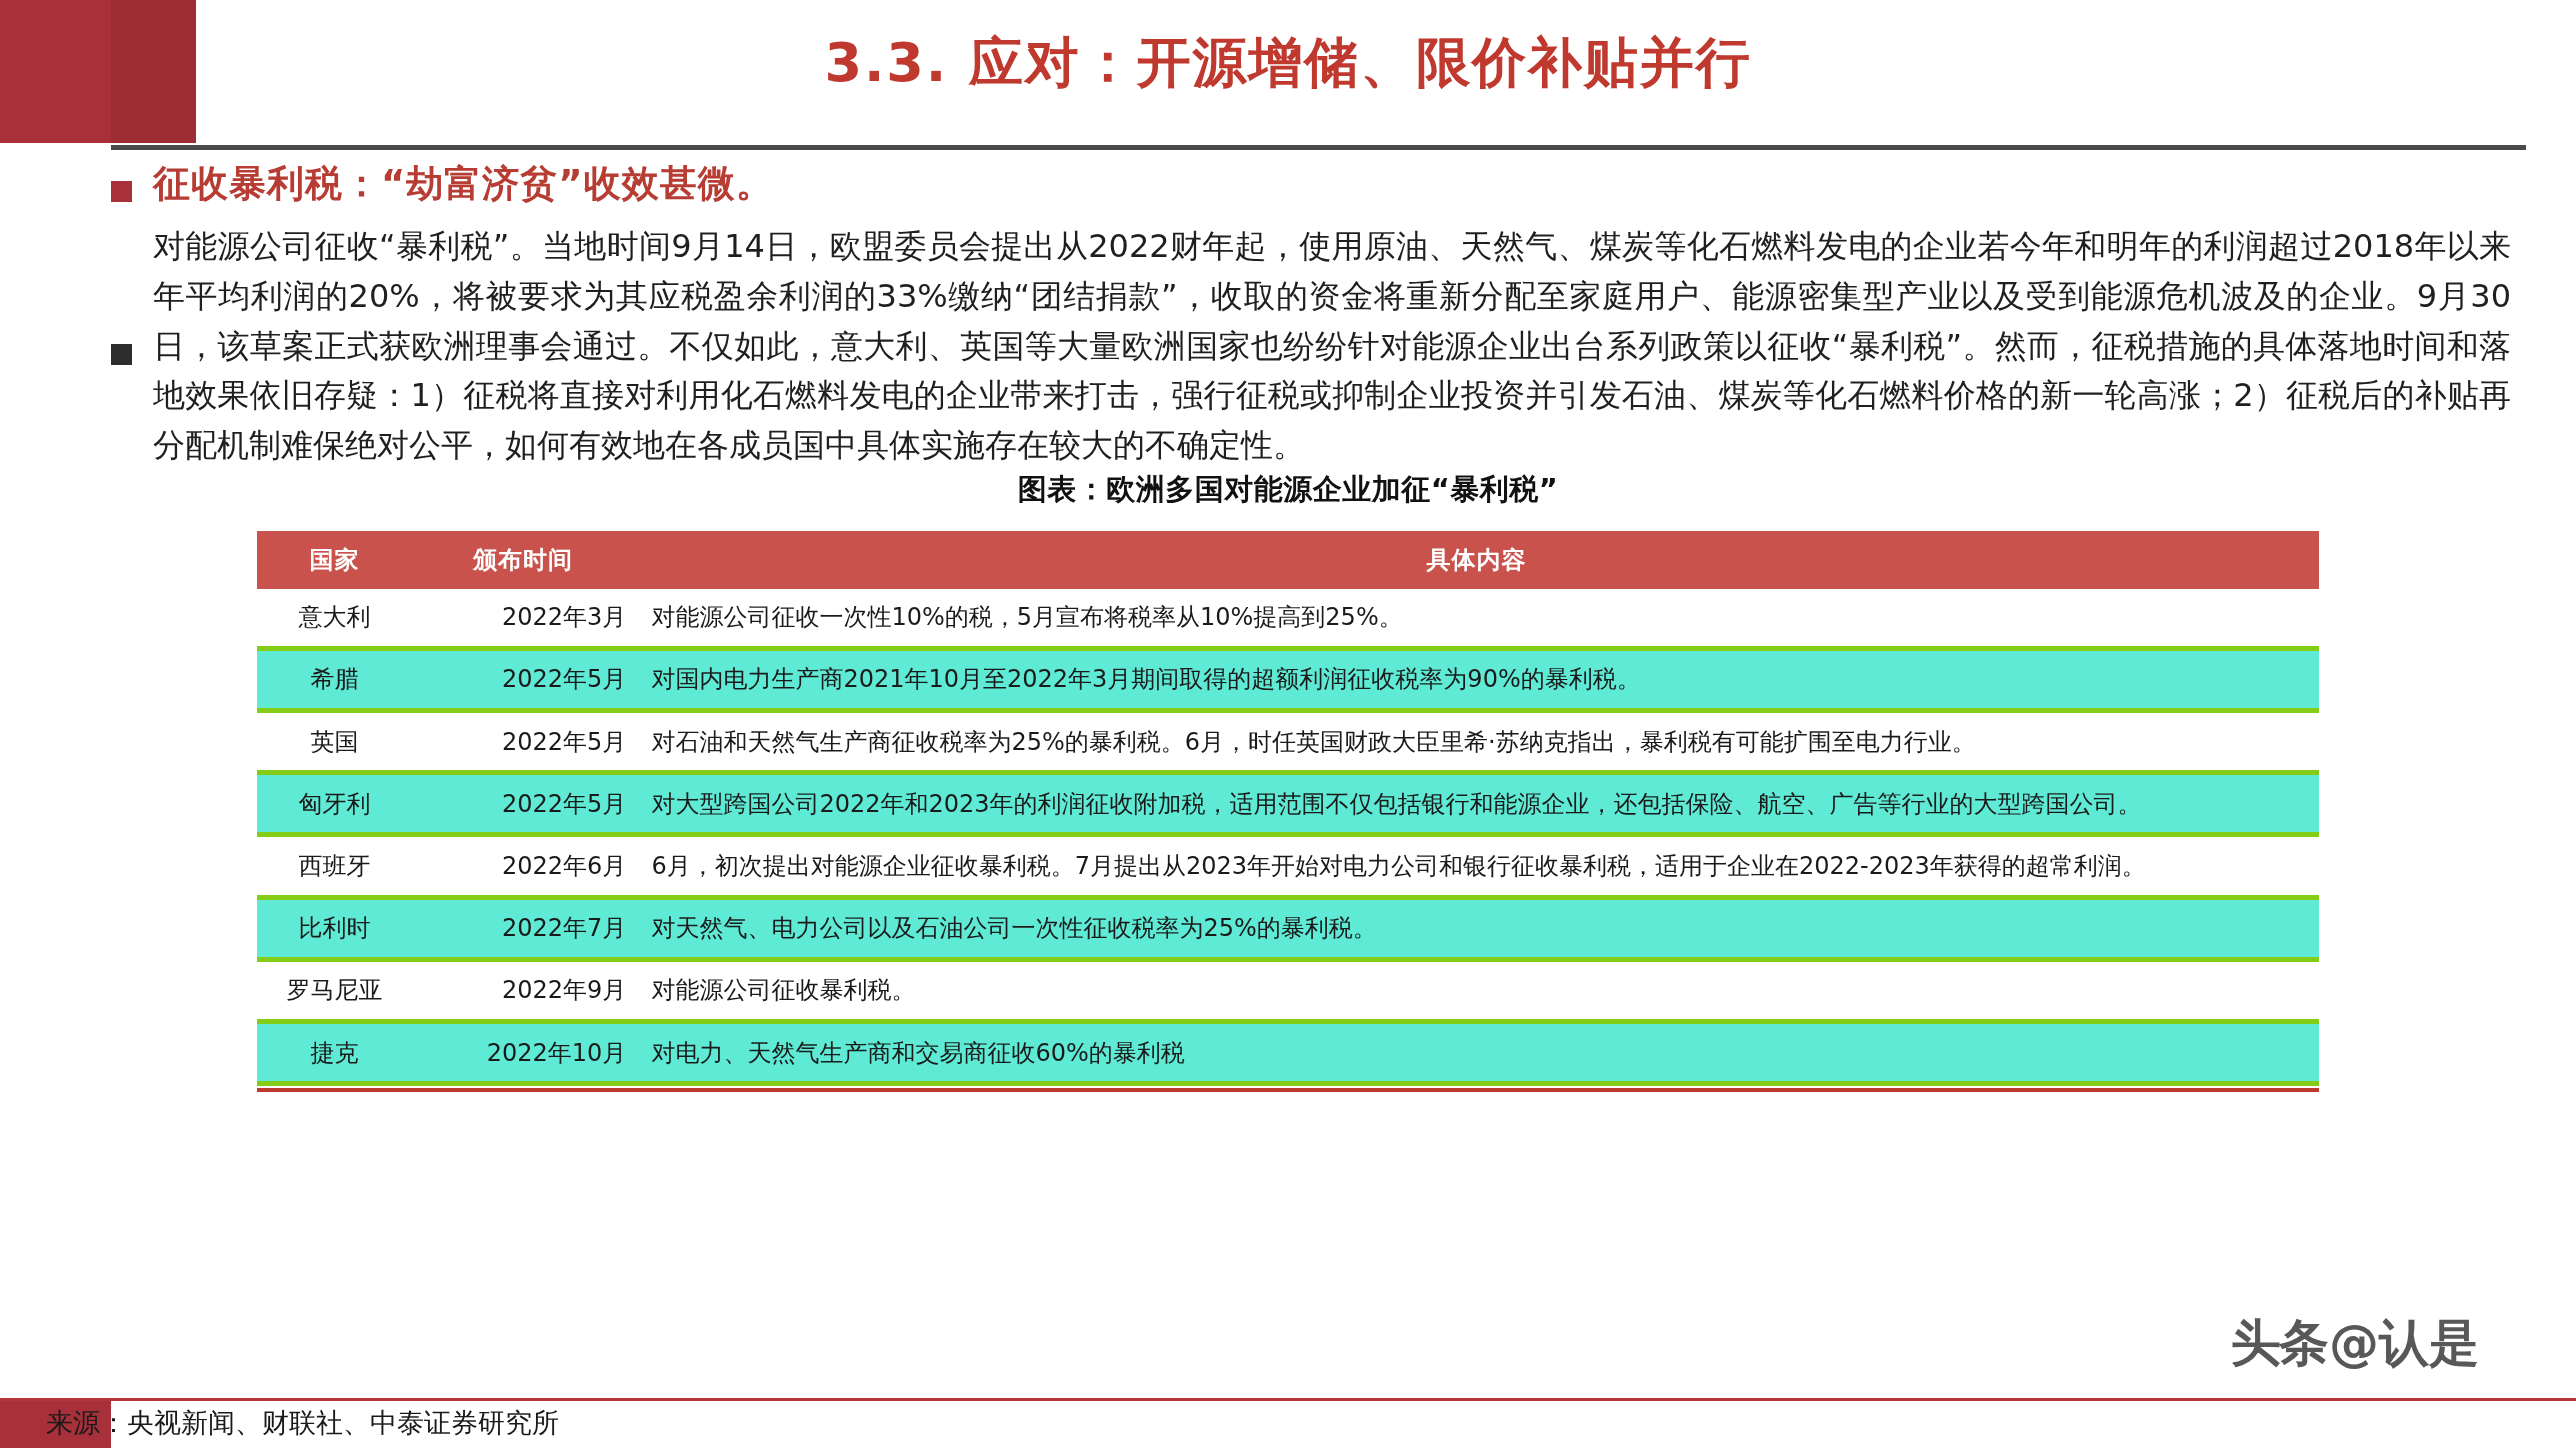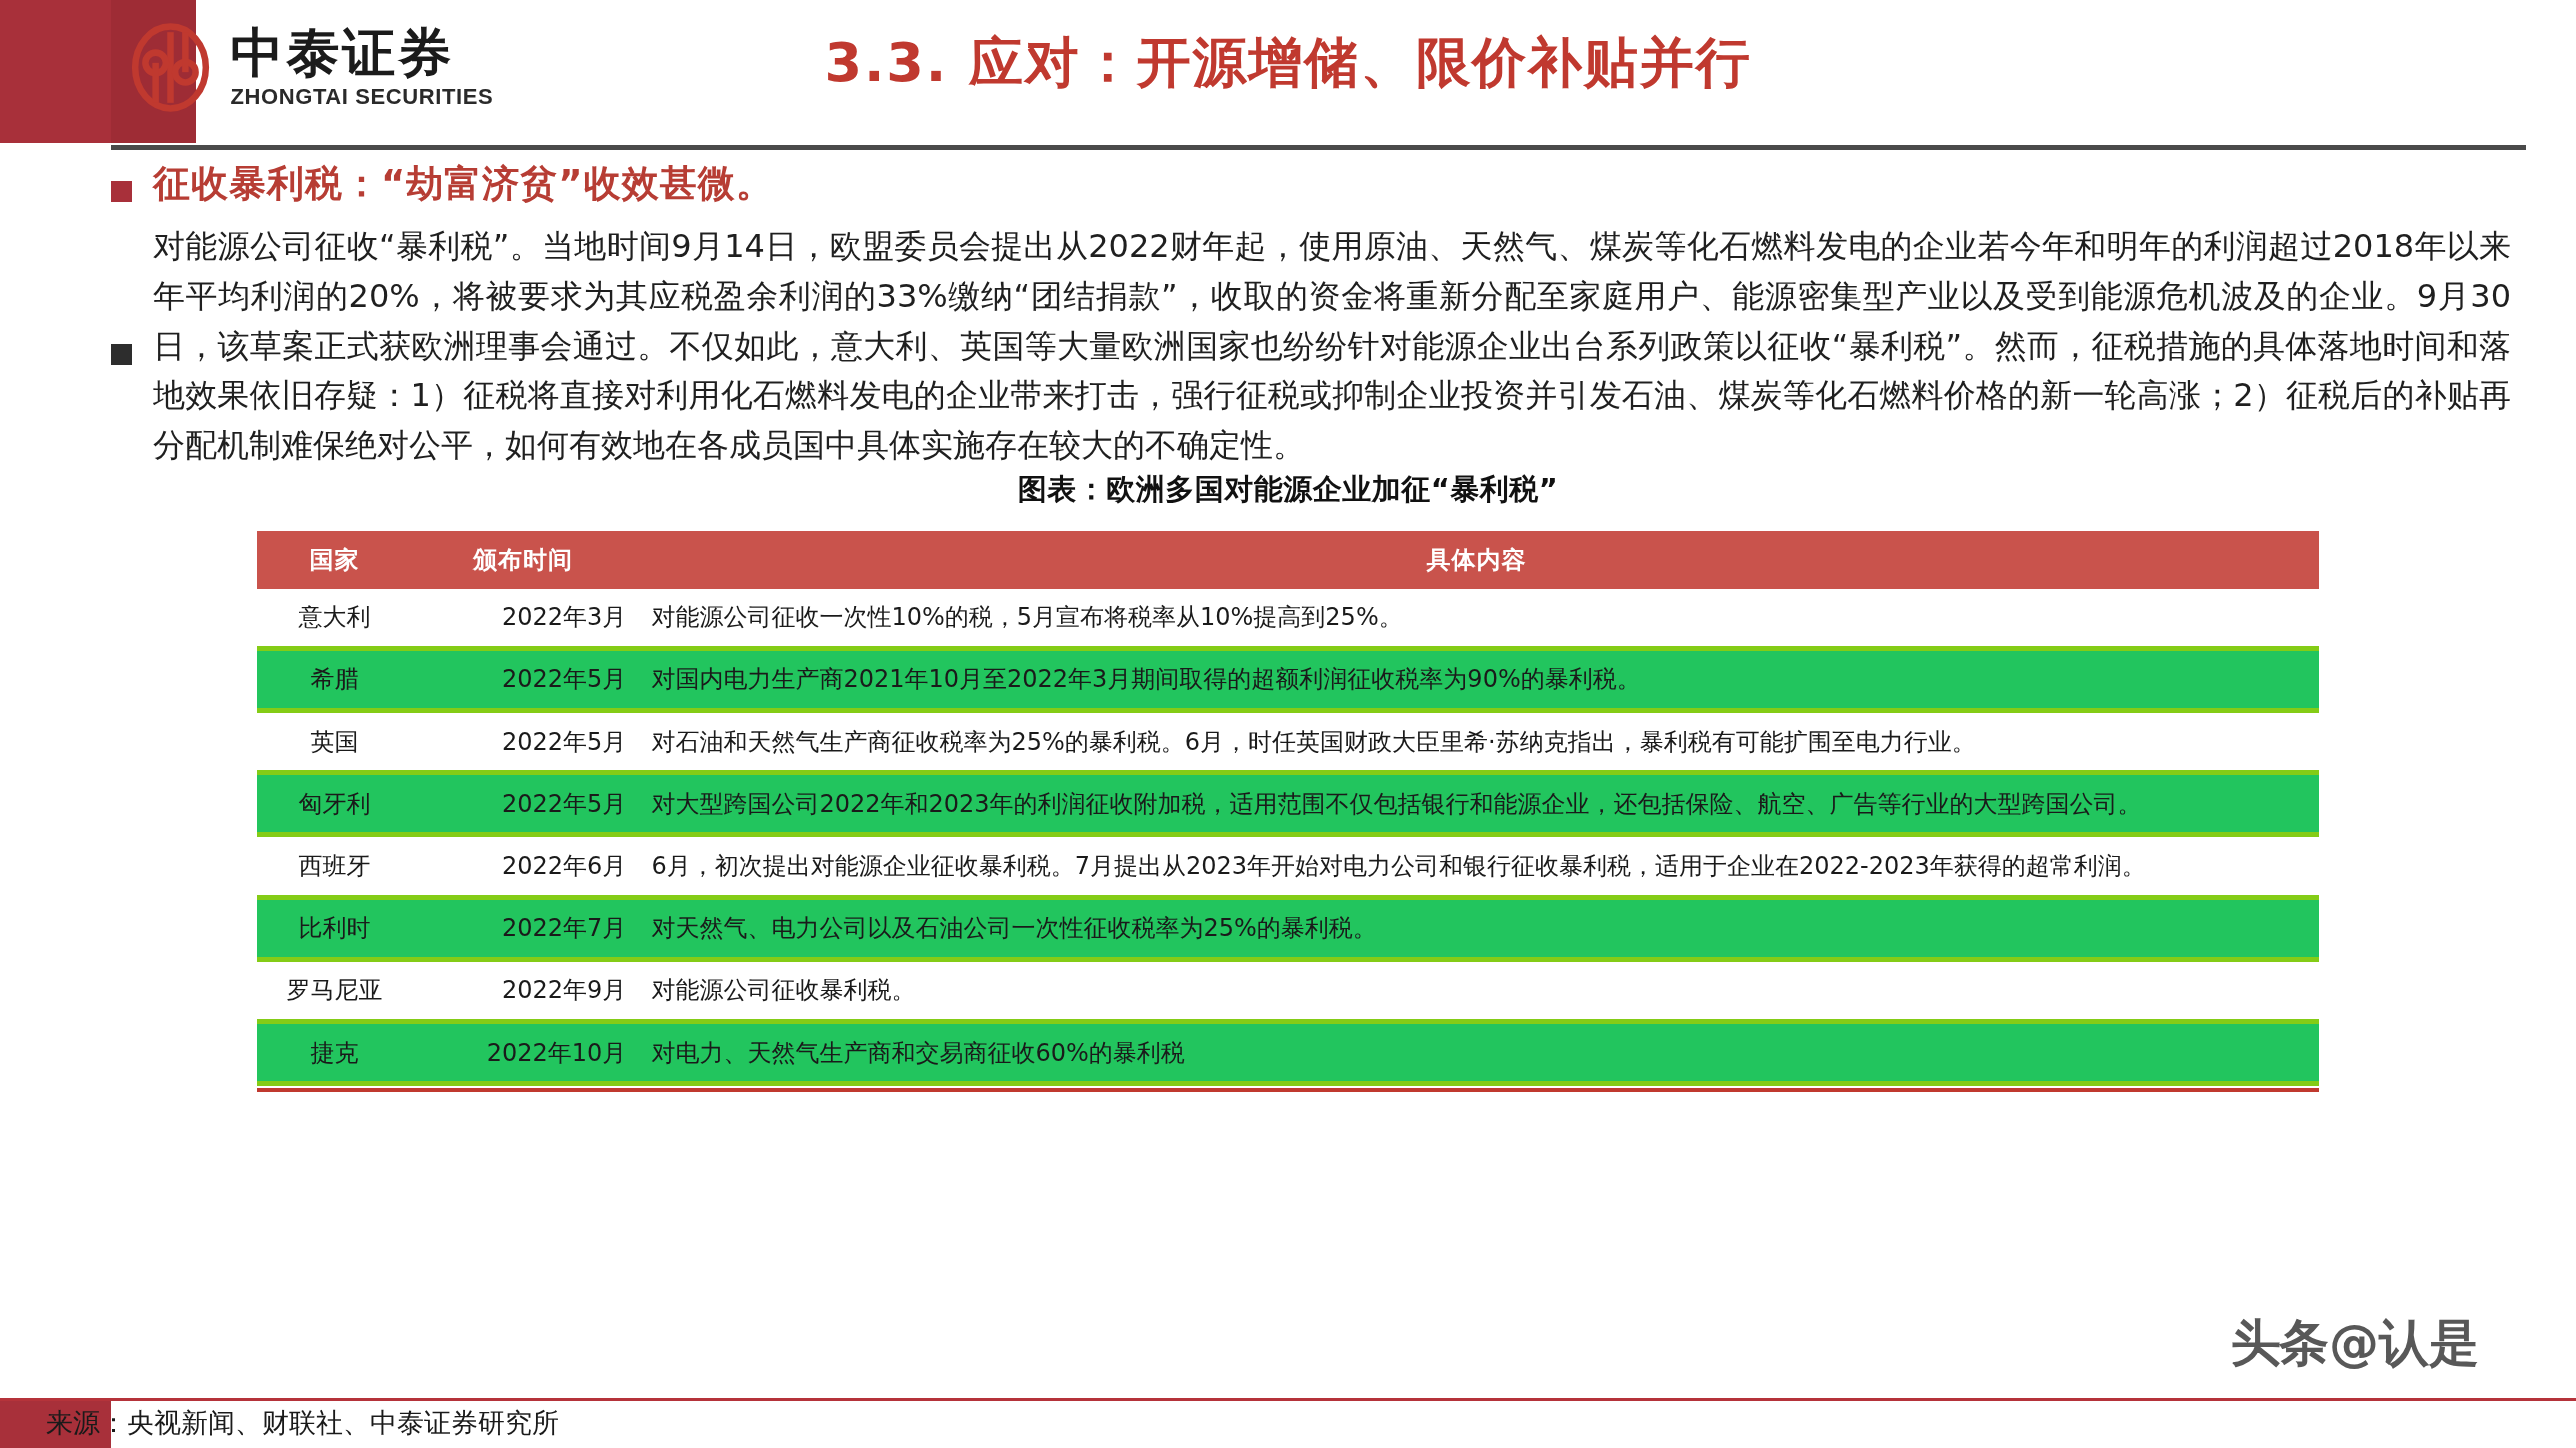--- a/index.html
+++ b/index.html
@@ -141,22 +141,6 @@
   <div class="header-bar-dark"></div>
   <div class="header-bar-light"></div>
 
-  <div class="logo-wrap">
-    <span class="logo-mark">
-      <svg width="93" height="93" viewBox="0 0 100 100">
-        <ellipse cx="50" cy="50" rx="38" ry="44" fill="none" stroke="#c0392f" stroke-width="7"></ellipse>
-        <path d="M50 12 L50 88" stroke="#c0392f" stroke-width="7" fill="none"></path>
-        <path d="M34 34 a11 11 0 1 0 0 22 a11 11 0 1 0 0 -22 Z" fill="none" stroke="#c0392f" stroke-width="7"></path>
-        <path d="M66 44 a11 11 0 1 1 0 22 a11 11 0 1 1 0 -22 Z" fill="none" stroke="#c0392f" stroke-width="7"></path>
-        <path d="M34 45 L34 88" stroke="#c0392f" stroke-width="7" fill="none"></path>
-        <path d="M66 12 L66 55" stroke="#c0392f" stroke-width="7" fill="none"></path>
-      </svg>
-    </span>
-    <span class="logo-text-block">
-      <span class="logo-cn">中泰证券</span>
-      <span class="logo-en">ZHONGTAI SECURITIES</span>
-    </span>
-  </div>
 
   <div class="slide-title">3.3.  应对：开源增储、限价补贴并行</div>
   <div class="header-rule"></div>

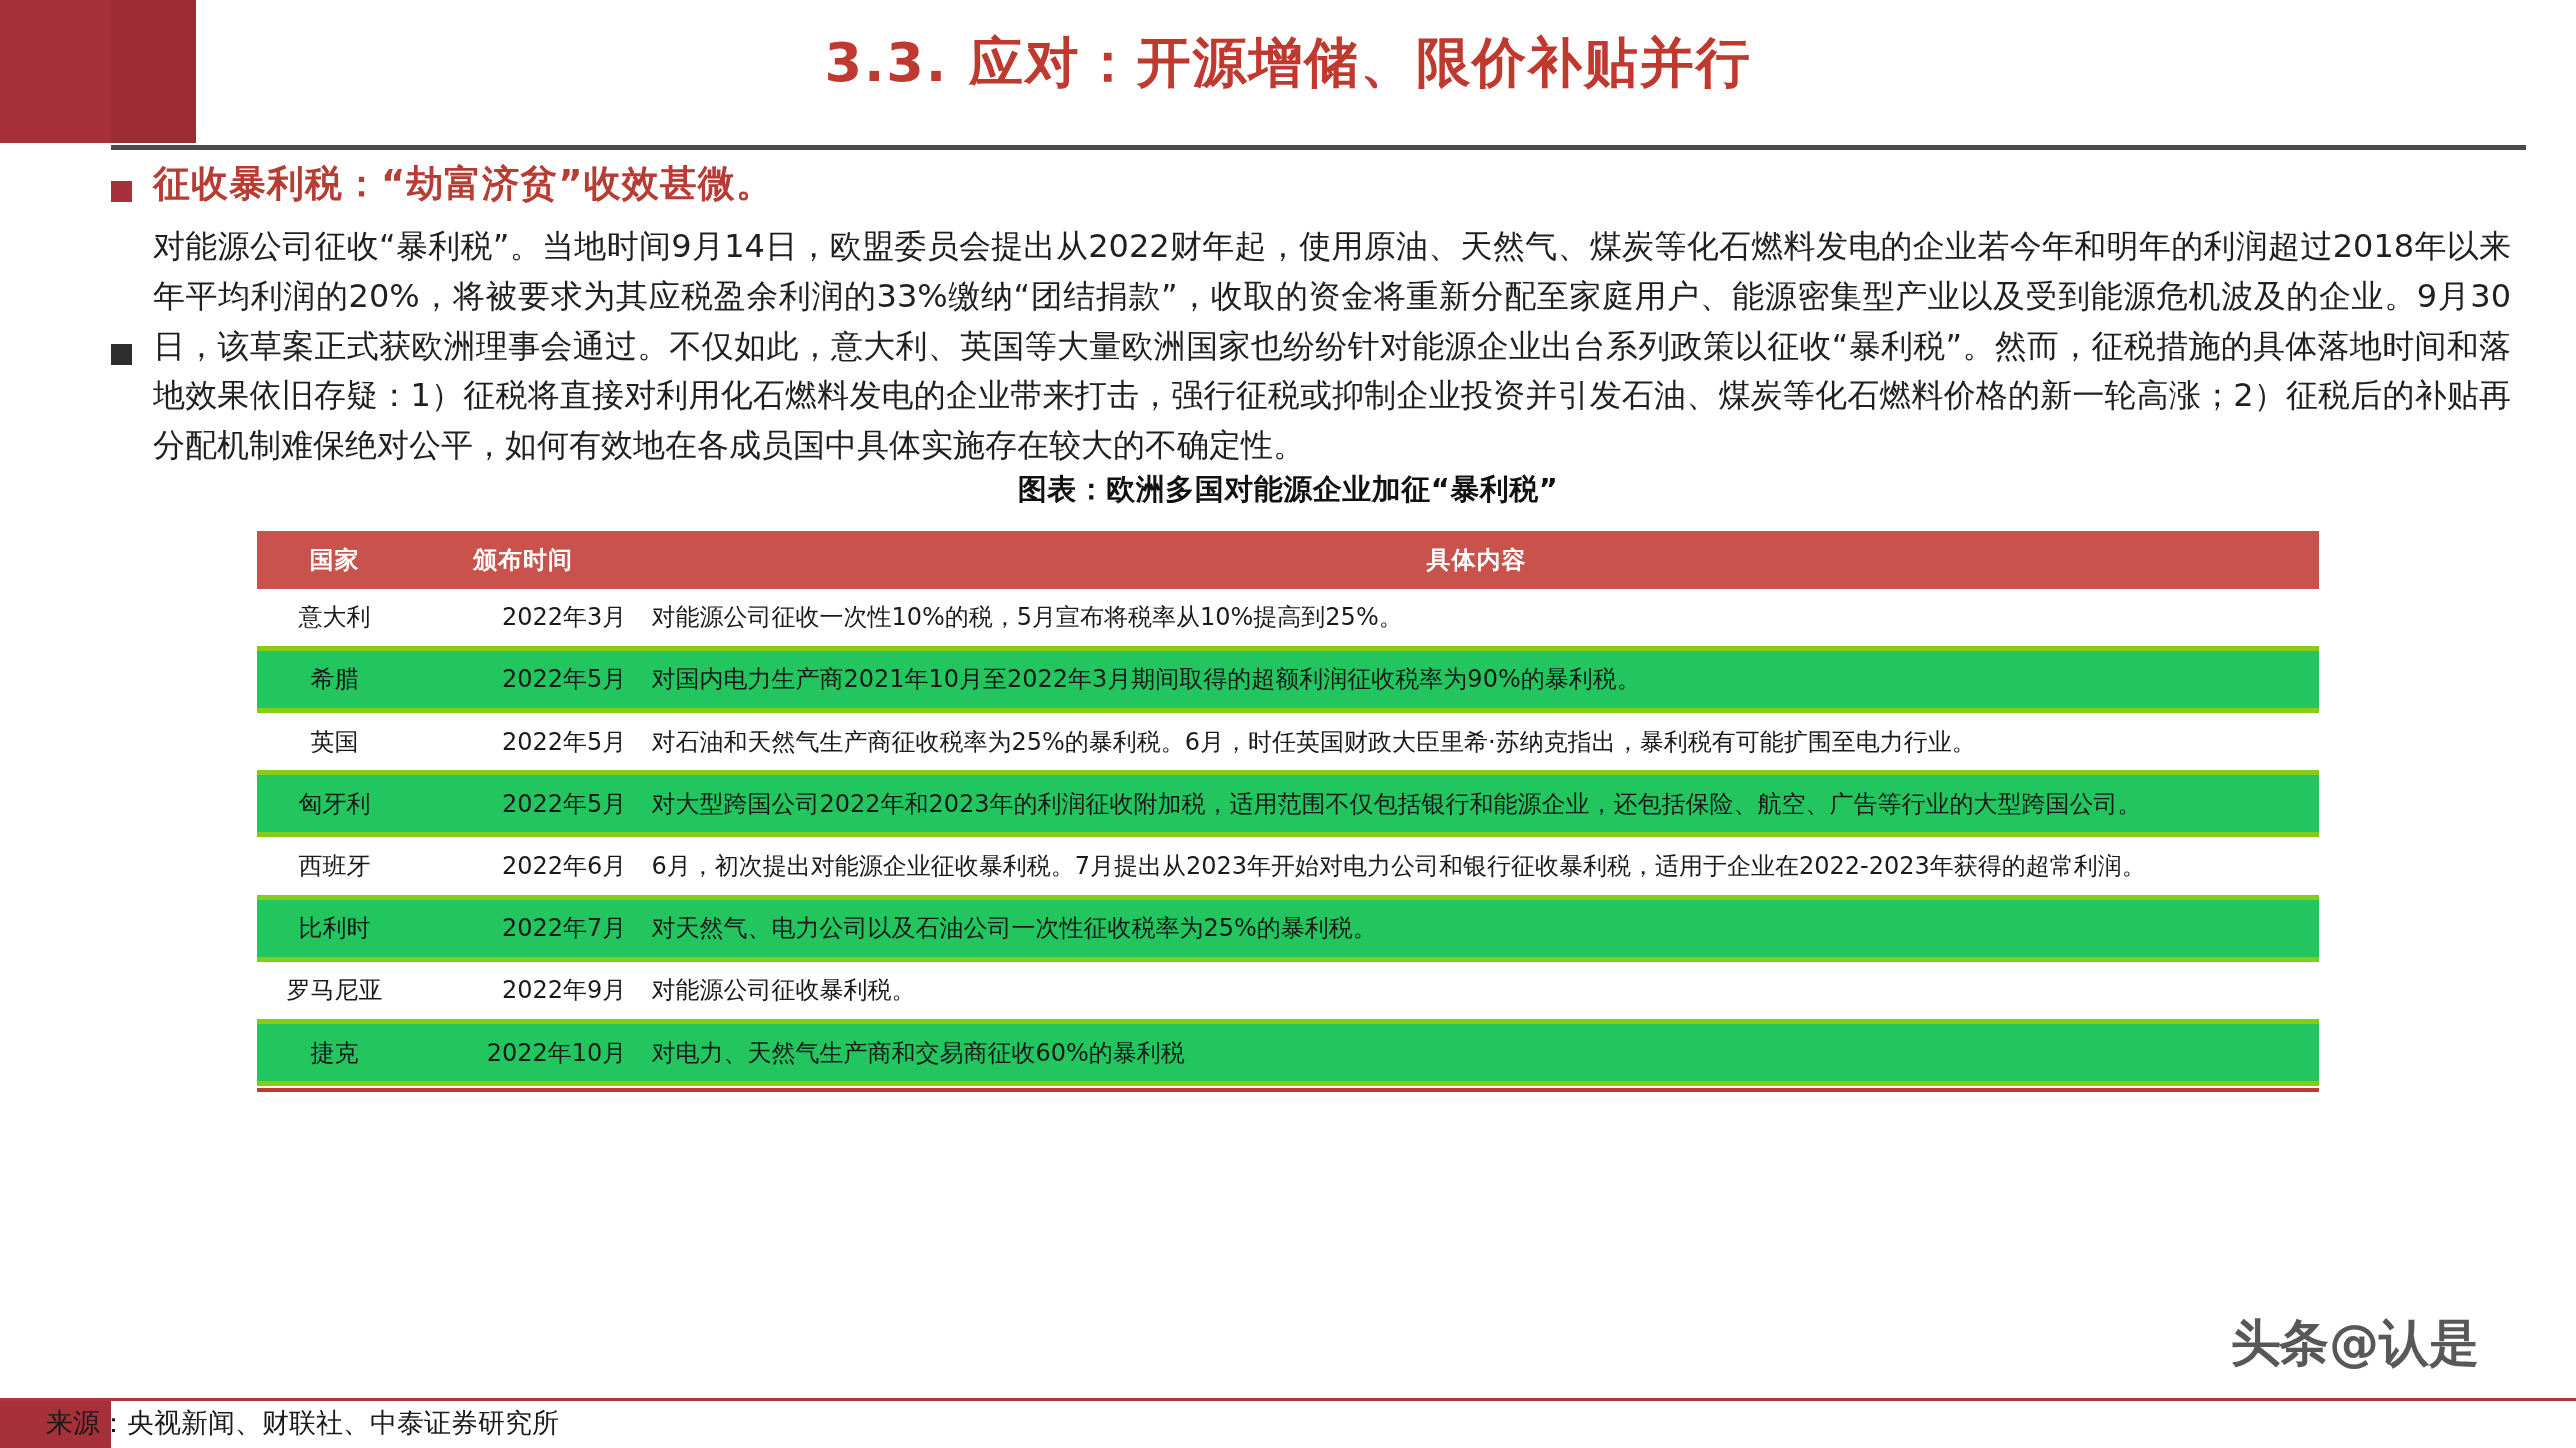--- a/index.html
+++ b/index.html
@@ -101,7 +101,7 @@
   table.ttax tbody td.c1 { text-align:center; }
   table.ttax tbody td.c2 { text-align:right; }
   table.ttax tbody td.c3 { text-align:left; padding-left:17.4px; padding-right:23px; }
-  table.ttax tbody tr.alt td { background:#22c55e; }
+  table.ttax tbody tr.alt td { background:#5eead4; }
   table.ttax tbody tr td { border-bottom:5px solid #84cc16; }
   .table-bottom-rule { height:3.9px; background:#c0392f; width:100%; margin-top:1.9px; }
 

